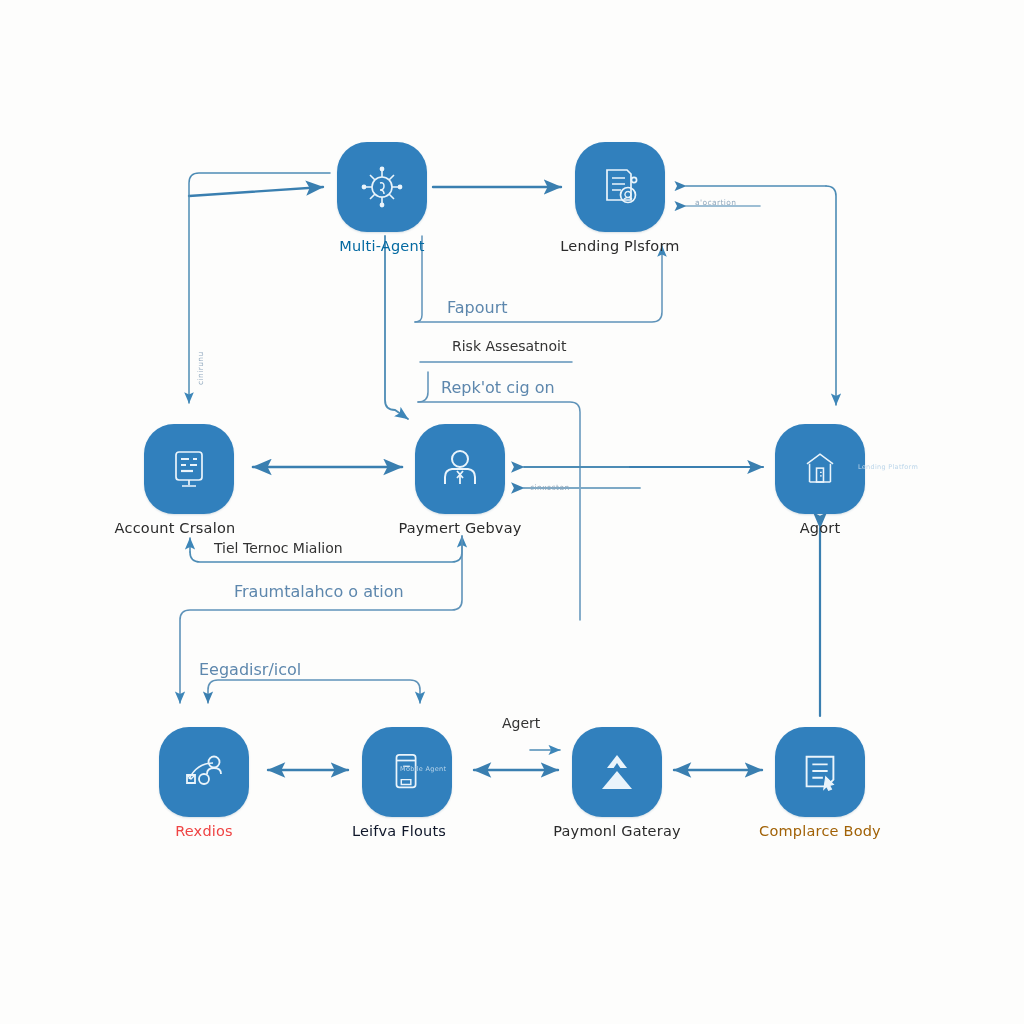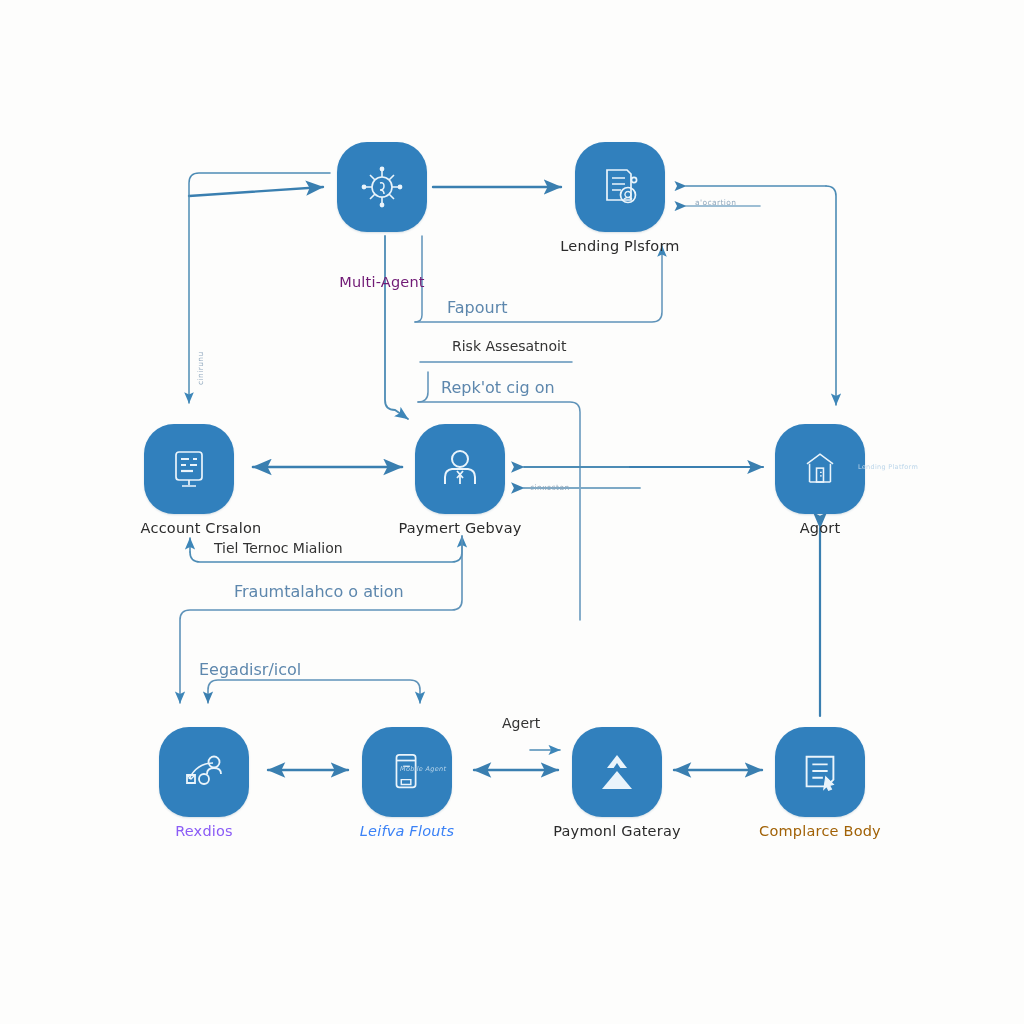--- a/index.html
+++ b/index.html
@@ -247,7 +247,7 @@
     </span>
   </div>
 
-  <div class="node-label" style="left: 267px; top: 238px; color: #701a75; margin-top: 36px;">Multi-Agent</div>
+  <div class="node-label" style="left: 267px; top: 238px; color: #0369a1;">Multi-Agent</div>
   <div class="node-label" style="left: 505px; top: 238px; color: rgb(43, 43, 43);">Lending Plsform</div>
   <div class="node-label" style="left: 86px; top: 520px; color: rgb(43, 43, 43);">Account Crsalon</div>
   <div class="node-label" style="left: 345px; top: 520px; color: rgb(43, 43, 43);">Paymert Gebvay</div>

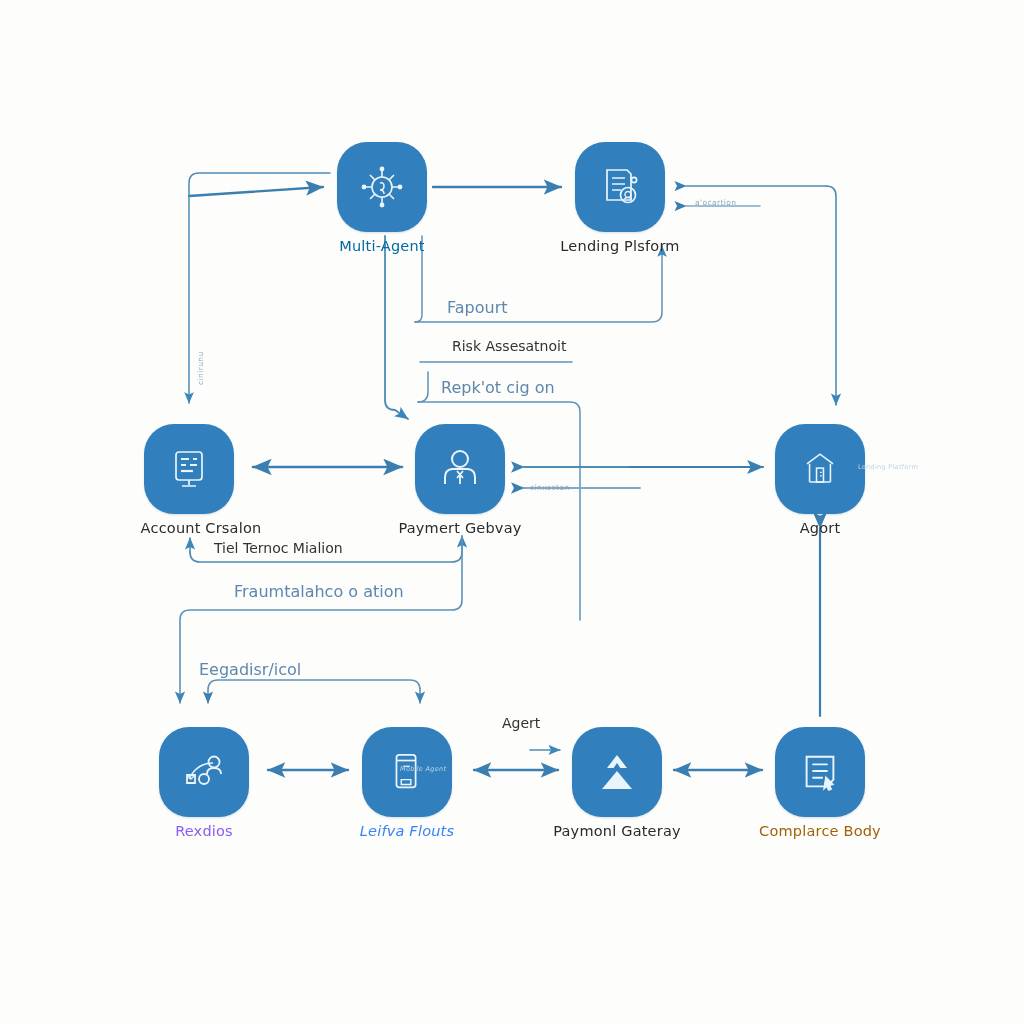--- a/index.html
+++ b/index.html
@@ -249,7 +249,7 @@
 
   <div class="node-label" style="left: 267px; top: 238px; color: #0369a1;">Multi-Agent</div>
   <div class="node-label" style="left: 505px; top: 238px; color: rgb(43, 43, 43);">Lending Plsform</div>
-  <div class="node-label" style="left: 86px; top: 520px; color: rgb(43, 43, 43);">Account Crsalon</div>
+  <div class="node-label" style="left: 60px; top: 520px; color: rgb(43, 43, 43);">Account Crsalon</div>
   <div class="node-label" style="left: 345px; top: 520px; color: rgb(43, 43, 43);">Paymert Gebvay</div>
   <div class="node-label" style="left: 705px; top: 520px; color: rgb(43, 43, 43);">Agort</div>
   <div class="node-label" style="left: 89px; top: 823px; color: #8b5cf6;">Rexdios</div>

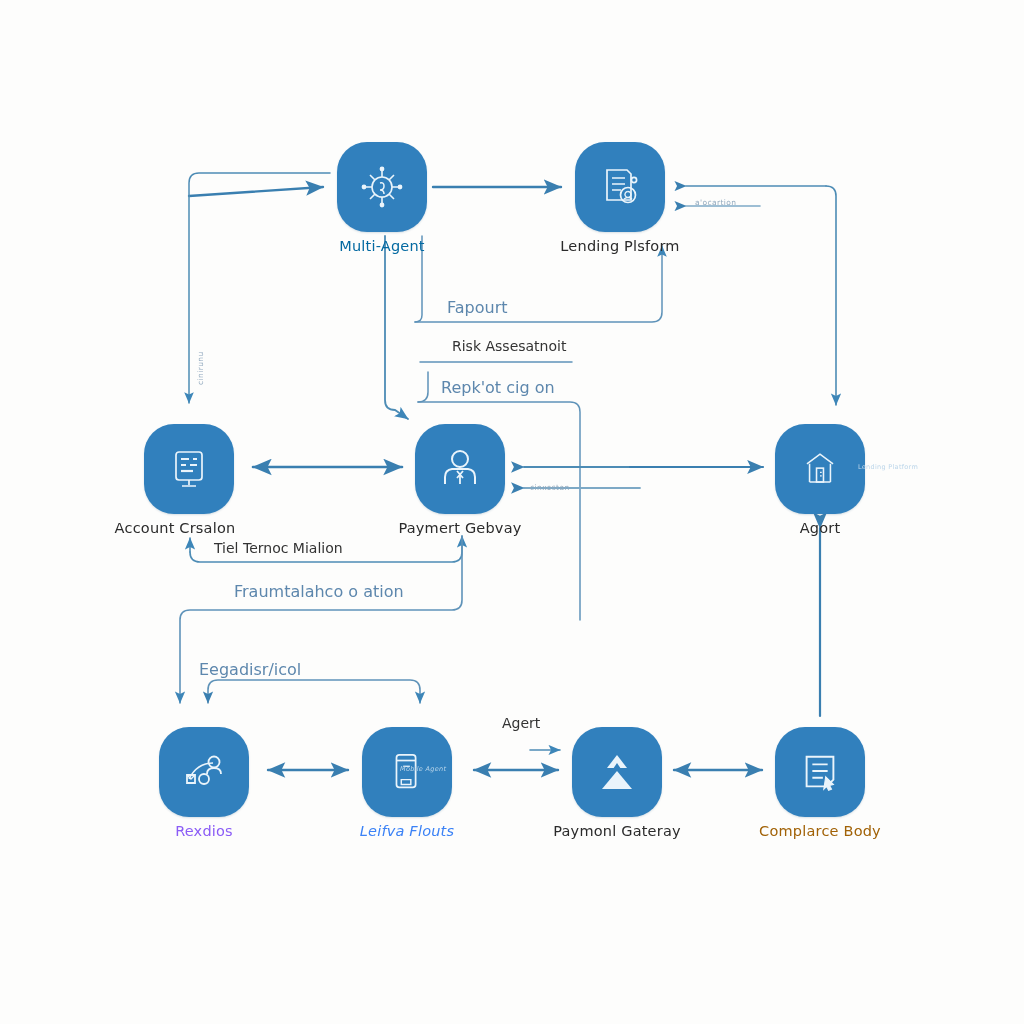--- a/index.html
+++ b/index.html
@@ -258,7 +258,7 @@
   <div class="node-label" style="left: 705px; top: 823px; color: #a16207;">Complarce Body</div>
 
   <div class="node-sub" style="left: 818px; top: 463px; margin-left: 40px;">Lending Platform</div>
-  <div class="node-sub" style="left: 400px; top: 765px; font-style: italic;">Mobile Agent</div>
+  <div class="node-sub" style="left: 400px; top: 765px;">Mobile Agent</div>
 
   <div class="edge-label" style="left: 447px; top: 298px;">Fapourt</div>
   <div class="edge-label dark" style="left: 452px; top: 338px;">Risk Assesatnoit</div>

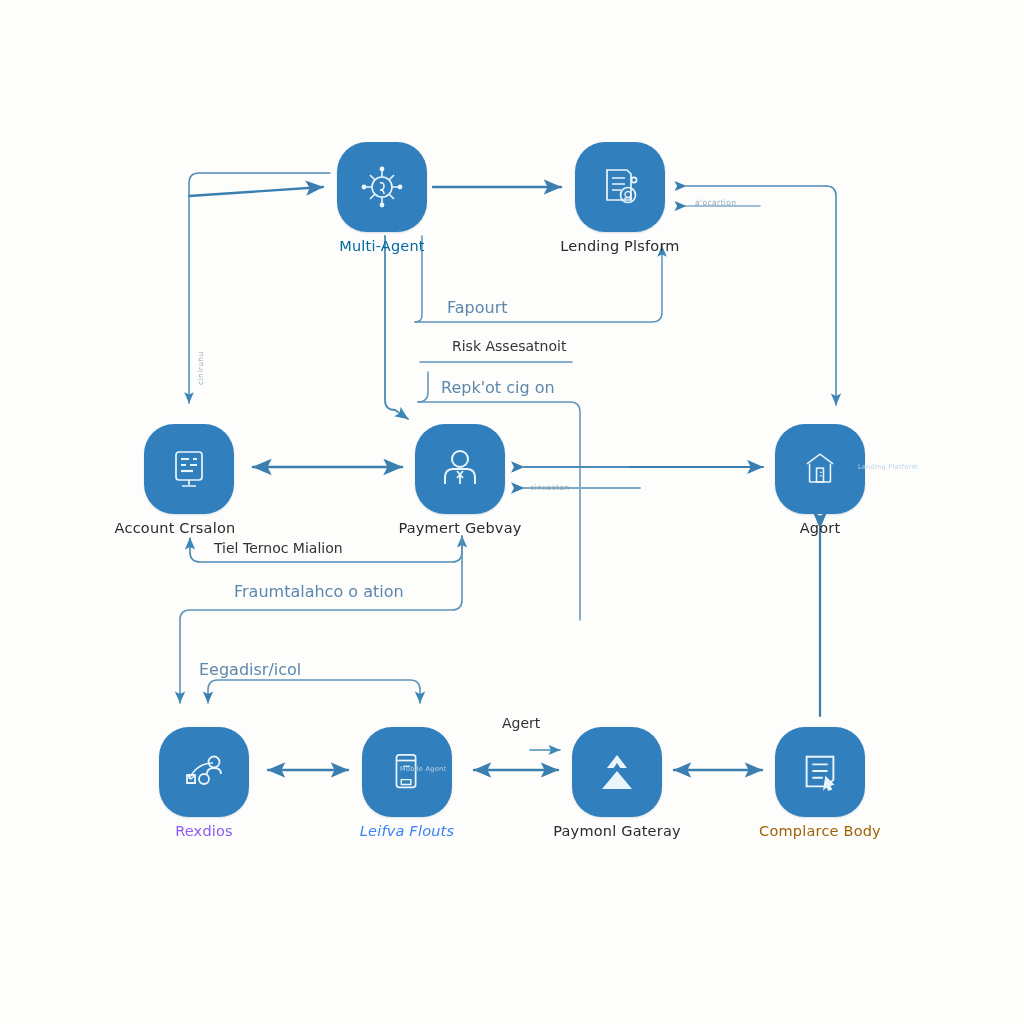--- a/index.html
+++ b/index.html
@@ -252,7 +252,7 @@
   <div class="node-label" style="left: 60px; top: 520px; color: rgb(43, 43, 43);">Account Crsalon</div>
   <div class="node-label" style="left: 345px; top: 520px; color: rgb(43, 43, 43);">Paymert Gebvay</div>
   <div class="node-label" style="left: 705px; top: 520px; color: rgb(43, 43, 43);">Agort</div>
-  <div class="node-label" style="left: 89px; top: 823px; color: #8b5cf6;">Rexdios</div>
+  <div class="node-label" style="left: 89px; top: 823px; color: #ef4444;">Rexdios</div>
   <div class="node-label" style="left: 292px; top: 823px; color: #3b82f6; font-style: italic;">Leifva Flouts</div>
   <div class="node-label" style="left: 502px; top: 823px; color: rgb(43, 43, 43);">Paymonl Gateray</div>
   <div class="node-label" style="left: 705px; top: 823px; color: #a16207;">Complarce Body</div>

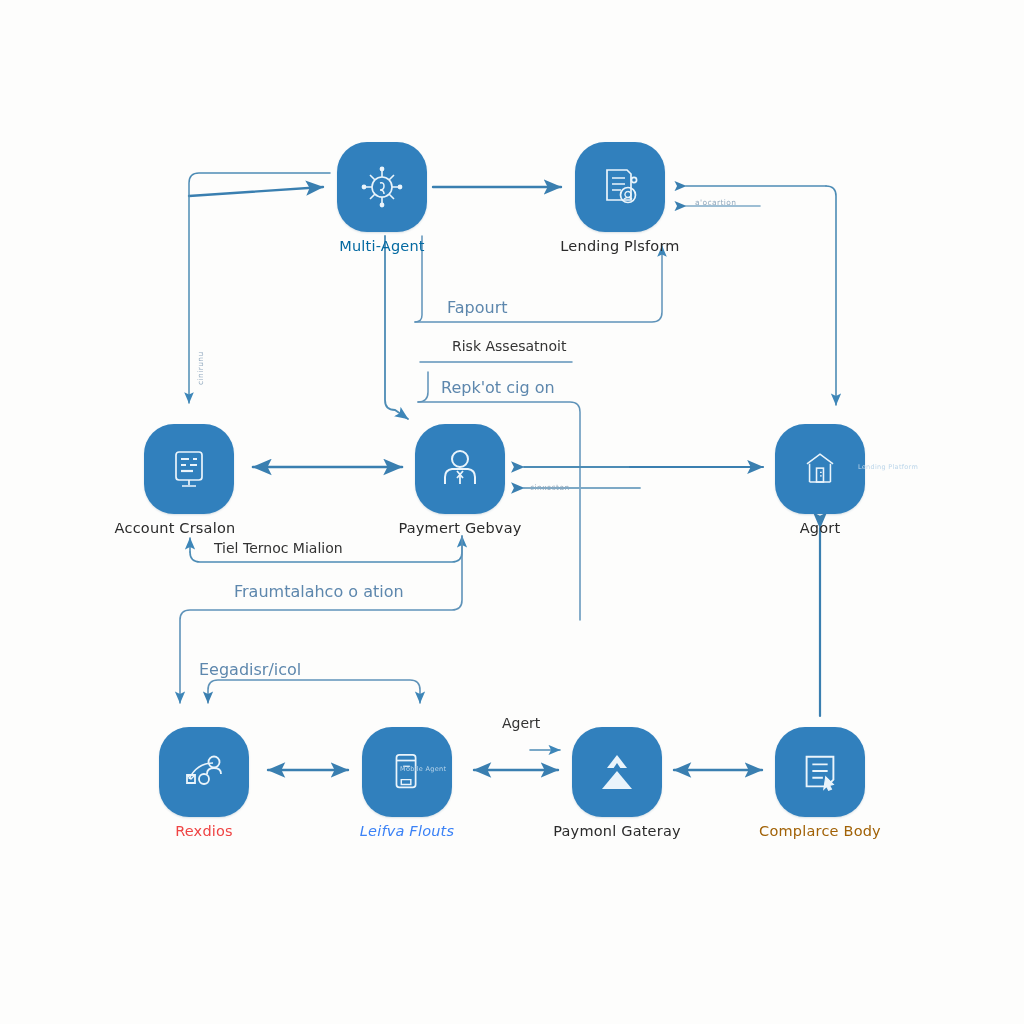--- a/index.html
+++ b/index.html
@@ -253,7 +253,7 @@
   <div class="node-label" style="left: 345px; top: 520px; color: rgb(43, 43, 43);">Paymert Gebvay</div>
   <div class="node-label" style="left: 705px; top: 520px; color: rgb(43, 43, 43);">Agort</div>
   <div class="node-label" style="left: 89px; top: 823px; color: #ef4444;">Rexdios</div>
-  <div class="node-label" style="left: 292px; top: 823px; color: #3b82f6; font-style: italic;">Leifva Flouts</div>
+  <div class="node-label" style="left: 284px; top: 823px; color: #0f172a;">Leifva Flouts</div>
   <div class="node-label" style="left: 502px; top: 823px; color: rgb(43, 43, 43);">Paymonl Gateray</div>
   <div class="node-label" style="left: 705px; top: 823px; color: #a16207;">Complarce Body</div>
 

